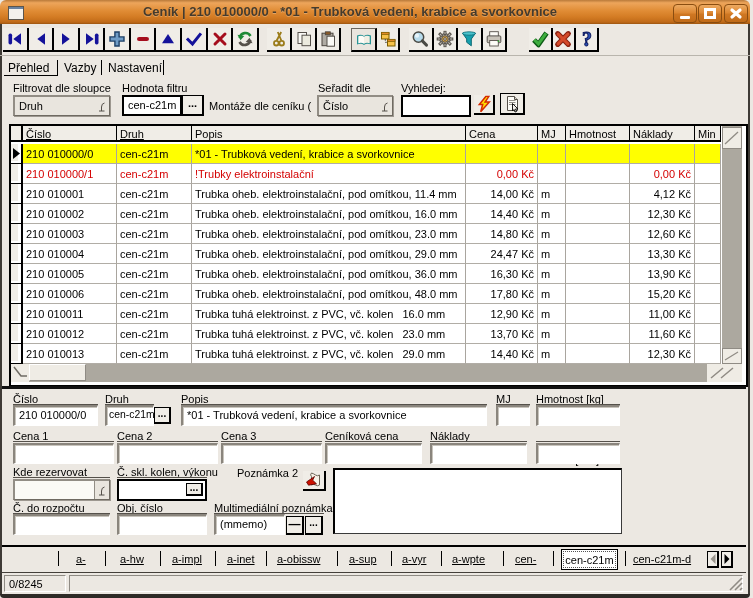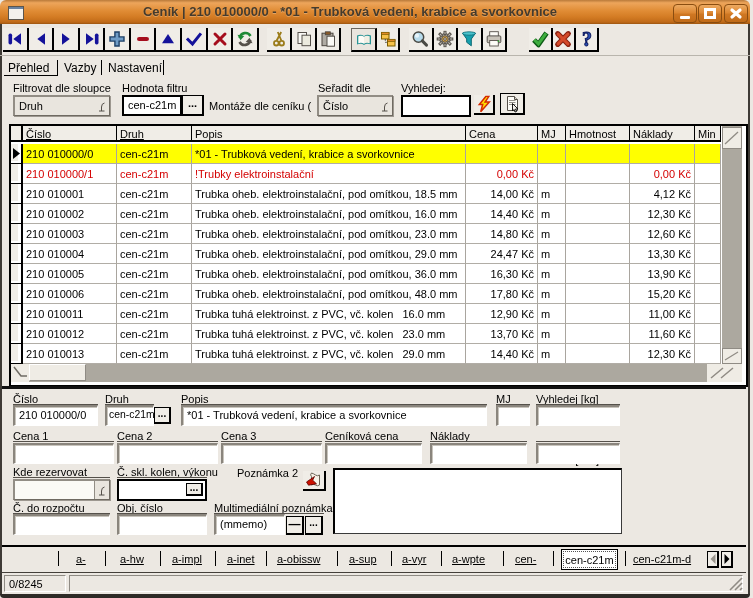--- a/index.html
+++ b/index.html
@@ -299,7 +299,7 @@
 <div class="gut"></div>
 <div class="cell" style="left:12px;width:94px;">210 010001</div>
 <div class="cell" style="left:106px;width:75px;">cen-c21m</div>
-<div class="cell" style="left:181px;width:274px;">Trubka oheb. elektroinstalační, pod omítkou, 18.5 mm</div>
+<div class="cell" style="left:181px;width:274px;">Trubka oheb. elektroinstalační, pod omítkou, 11.4 mm</div>
 <div class="cell num" style="left:455px;width:72px;">14,00 Kč</div>
 <div class="cell" style="left:527px;width:28px;">m</div>
 <div class="cell" style="left:555px;width:64px;"></div>

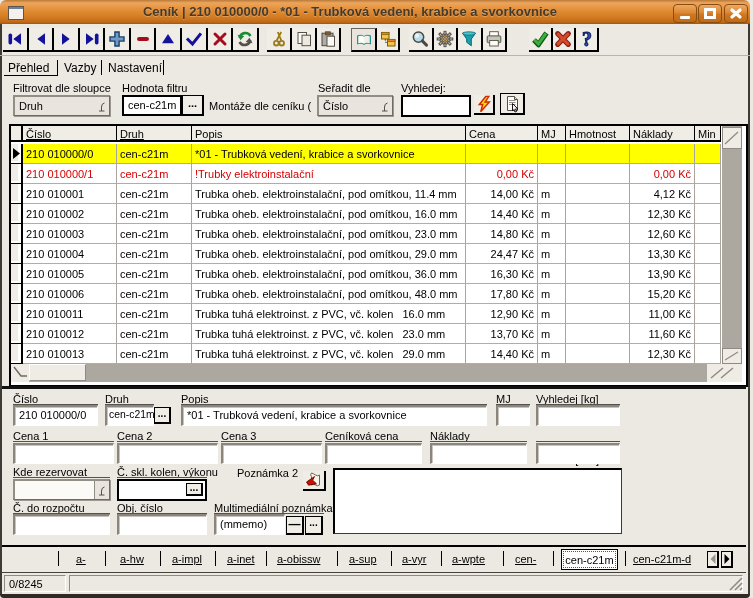--- a/index.html
+++ b/index.html
@@ -432,7 +432,7 @@
 <div class="lbl abs" style="left:496px;top:393px">MJ</div>
 <div class="abs" style="left:496px;top:404px;width:34px;height:1px;background:#55514b"></div>
 <div class="inpS abs" style="left:496px;top:405px;width:34px;height:21px;box-sizing:border-box;"></div>
-<div class="lbl abs" style="left:536px;top:393px">Vyhledej [kg]</div>
+<div class="lbl abs" style="left:536px;top:393px">Hmotnost [kg]</div>
 <div class="abs" style="left:536px;top:404px;width:84px;height:1px;background:#55514b"></div>
 <div class="inpS abs" style="left:536px;top:405px;width:84px;height:21px;box-sizing:border-box;"></div>
 <div class="lbl abs" style="left:13px;top:430px">Cena 1</div>

